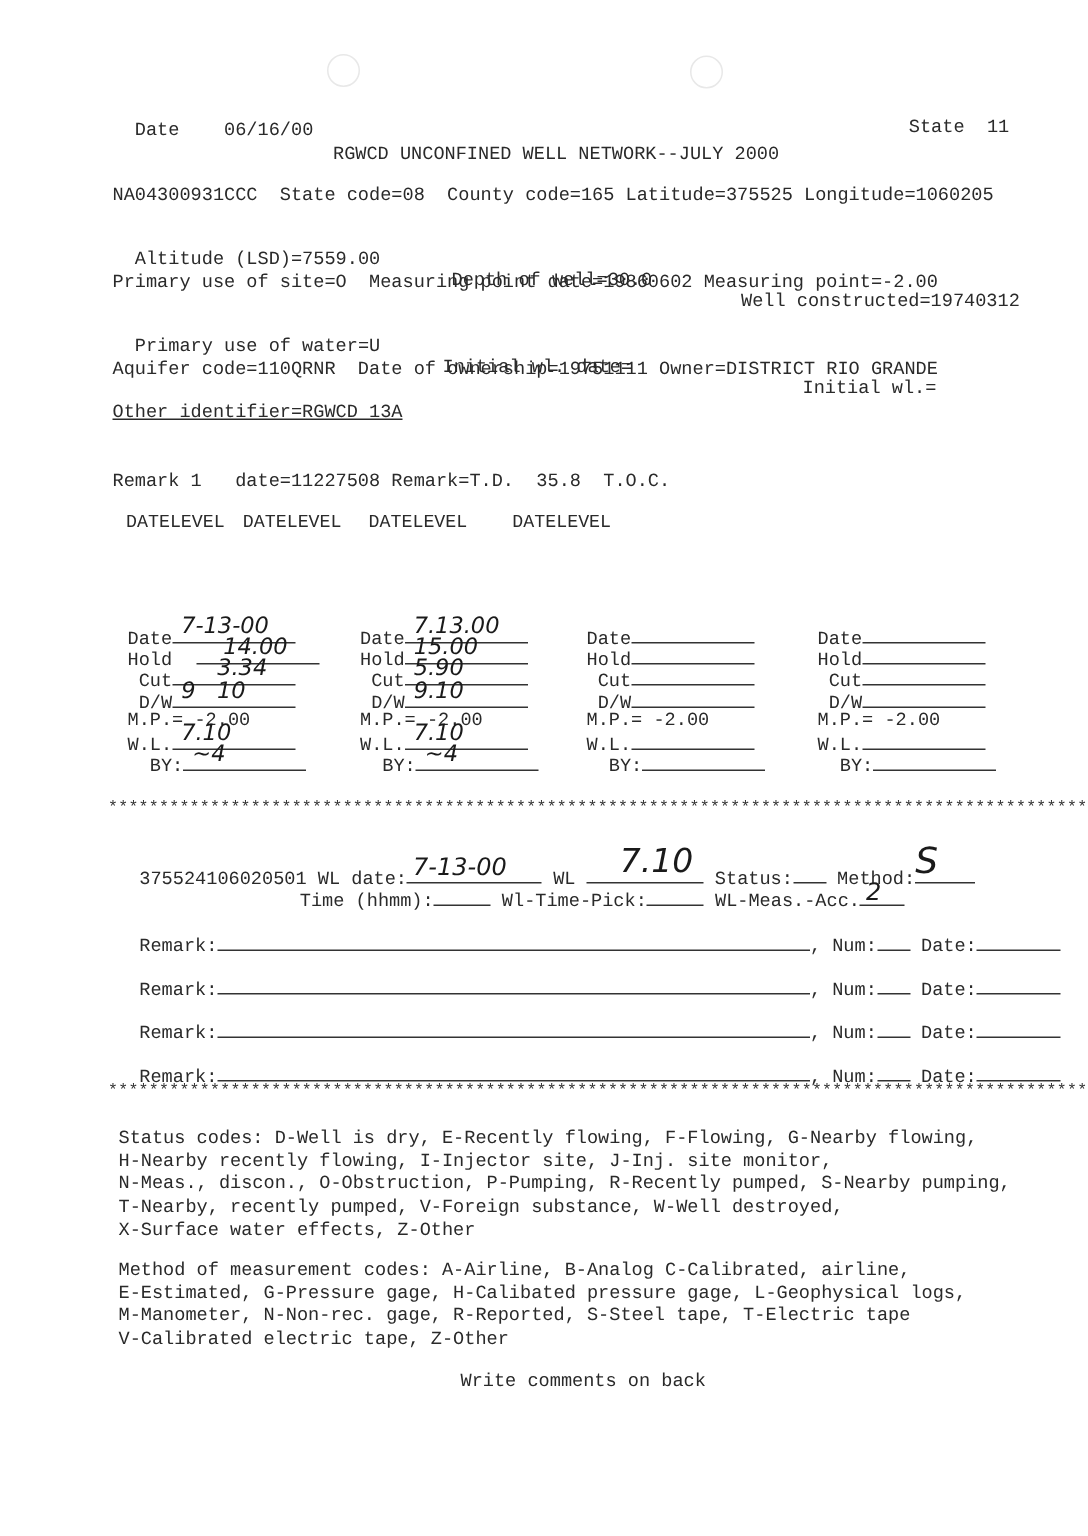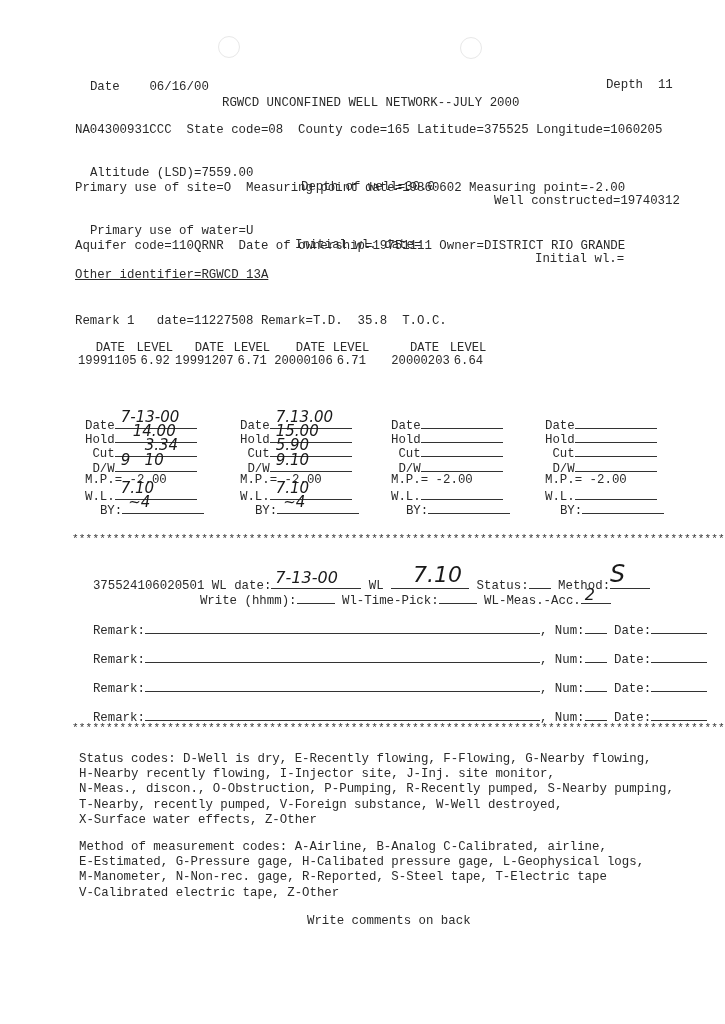--- a/index.html
+++ b/index.html
@@ -32,7 +32,7 @@
   <span>Date</span>    <span>06/16/00</span>
 </div>
 <div class="abs" style="left:591px;top:64px;">
-  <span>Depth</span>  <span>11</span>
+  <span>State</span>  <span>11</span>
 </div>
 <div class="abs" style="left:222px;top:96px;">RGWCD UNCONFINED WELL NETWORK--JULY 2000</div>
 

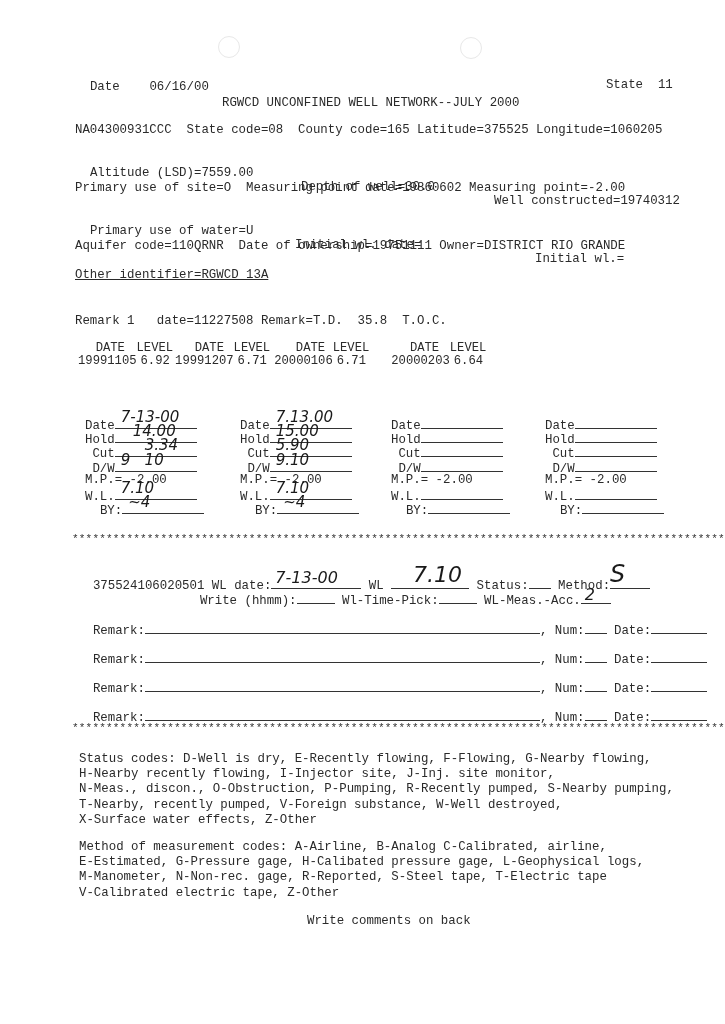--- a/index.html
+++ b/index.html
@@ -63,16 +63,6 @@
         <td style="text-align:right">LEVEL</td>
     <td style="text-align:center;padding-left:30px">DATE</td>
         <td style="text-align:right">LEVEL</td>
-  </tr>
-  <tr>
-    <td>19991105</td>
-        <td style="padding-left:4px">6.92</td>
-    <td style="padding-left:2px">19991207</td>
-        <td style="padding-left:4px">6.71</td>
-    <td style="padding-left:4px">20000106</td>
-        <td style="padding-left:4px">6.71</td>
-    <td style="padding-left:22px">20000203</td>
-        <td style="padding-left:4px">6.64</td>
   </tr>
 </tbody>
   </table>

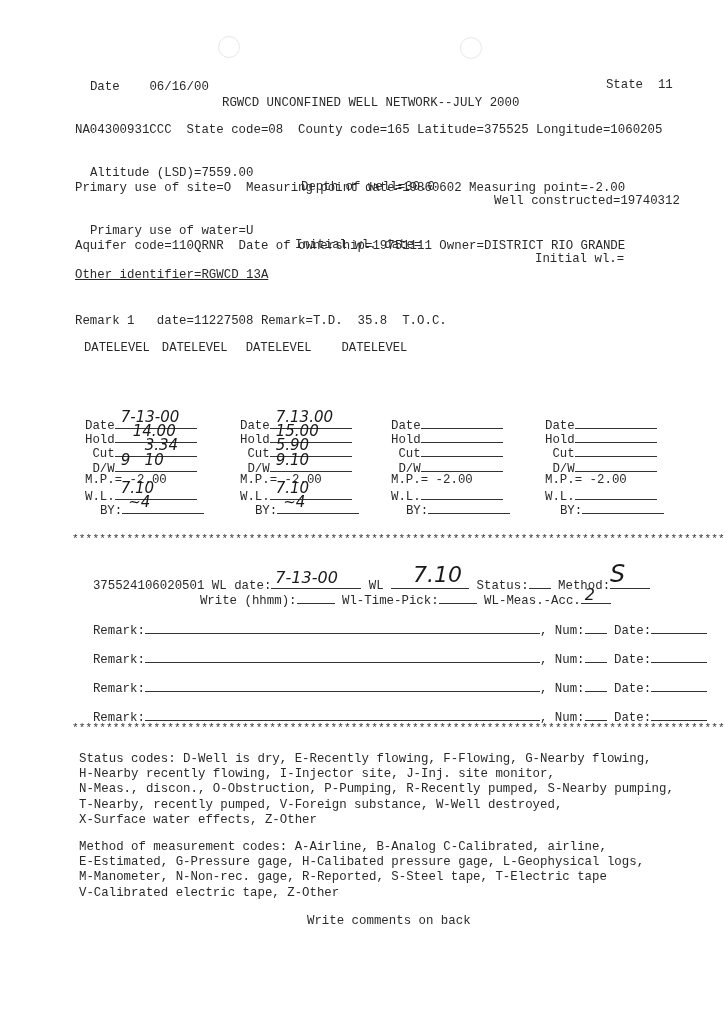--- a/index.html
+++ b/index.html
@@ -69,7 +69,7 @@
 
 <div class="blk" style="left:85px;top:416px;">
   <div class="row"><span>Date</span><span class="field" style="width:82px;"><span class="hv hand">7-13-00</span></span></div>
-  <div class="row"><span>Hold</span><span class="field" style="width:82px;"><span class="hv hand" style="left:18px">14.00</span></span></div>
+  <div class="row"><span>Hold</span><span class="field" style="width:82px;margin-left:16px;"><span class="hv hand" style="left:18px">14.00</span></span></div>
   <div class="row"> <span>Cut</span><span class="field" style="width:82px;"><span class="hv hand" style="left:30px">3.34</span></span></div>
   <div class="row"> <span>D/W</span><span class="field" style="width:82px;"><span class="hv hand">9   10</span></span></div>
   <div class="row"><span>M.P.= -2.00</span></div>

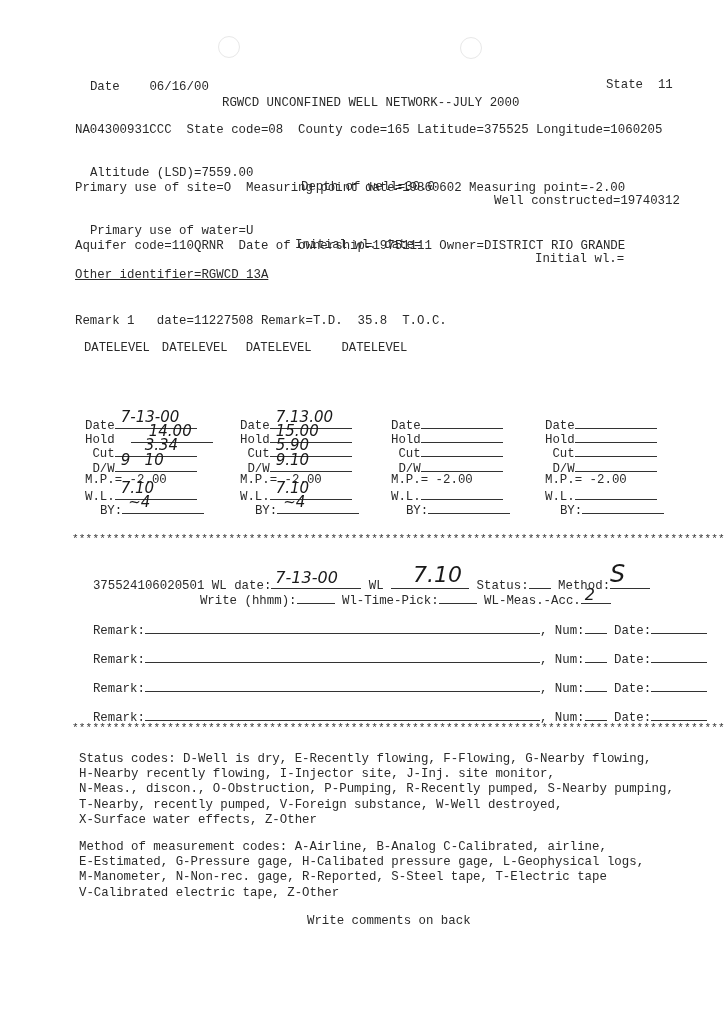--- a/index.html
+++ b/index.html
@@ -113,7 +113,7 @@
   <span>375524106020501</span> <span>WL date:</span><span class="uline" style="width:90px;position:relative;height:12px;"><span class="hand" style="position:absolute;left:4px;top:-8px;font-size:16px;">7-13-00</span></span> <span>WL</span> <span class="uline" style="width:78px;position:relative;height:12px;"><span class="hand" style="position:absolute;left:22px;top:-14px;font-size:22px;">7.10</span></span> <span>Status:</span><span class="uline" style="width:22px;height:12px;"></span> <span>Method:</span><span class="uline" style="width:40px;position:relative;height:12px;"><span class="hand" style="position:absolute;left:0px;top:-16px;font-size:24px;">S</span></span>
 </div>
 <div class="abs" style="left:185px;top:577px;">
-  <span>Write (hhmm):</span><span class="uline" style="width:38px;height:12px;"></span> <span>Wl-Time-Pick:</span><span class="uline" style="width:38px;height:12px;"></span> <span>WL-Meas.-Acc.</span><span class="uline" style="width:30px;position:relative;height:12px;"><span class="hand" style="position:absolute;left:4px;top:-6px;font-size:16px;">2</span></span>
+  <span>Time (hhmm):</span><span class="uline" style="width:38px;height:12px;"></span> <span>Wl-Time-Pick:</span><span class="uline" style="width:38px;height:12px;"></span> <span>WL-Meas.-Acc.</span><span class="uline" style="width:30px;position:relative;height:12px;"><span class="hand" style="position:absolute;left:4px;top:-6px;font-size:16px;">2</span></span>
 </div>
 
 <div class="rm-row" style="top:607px;">

